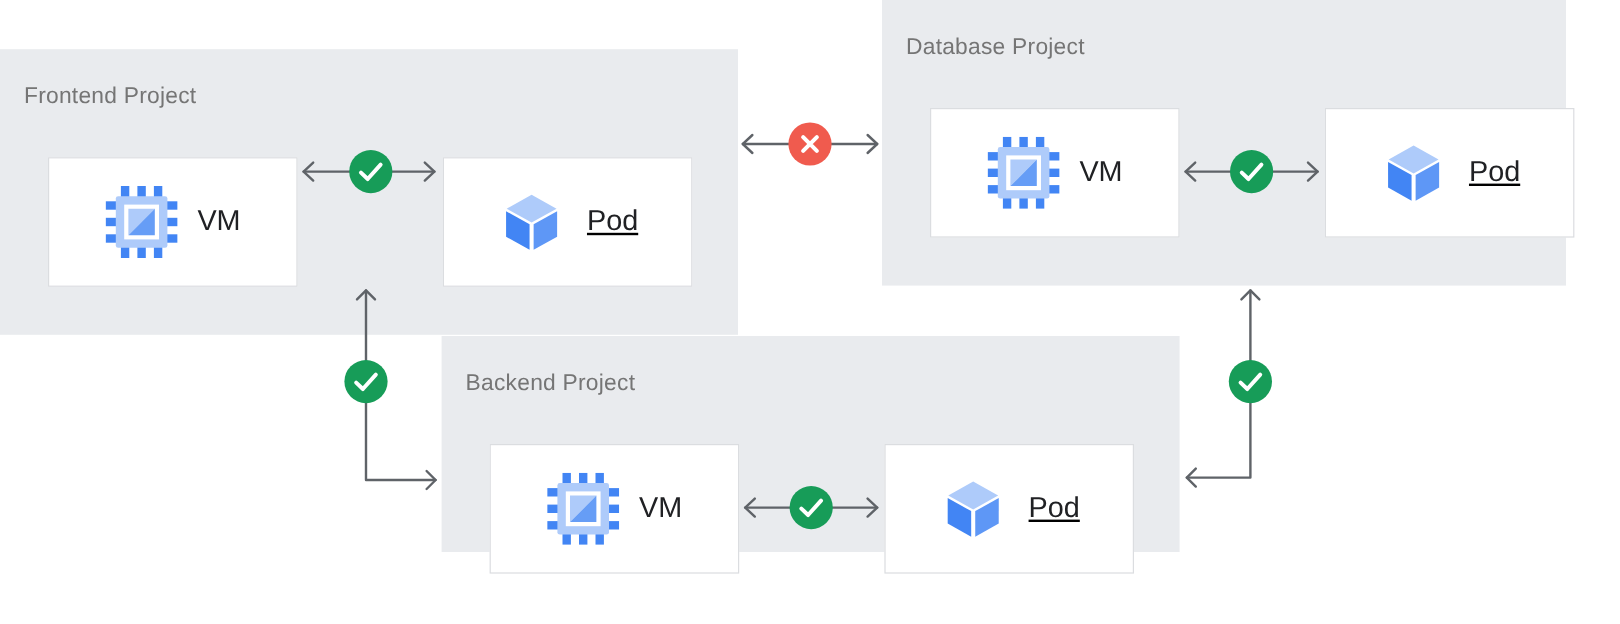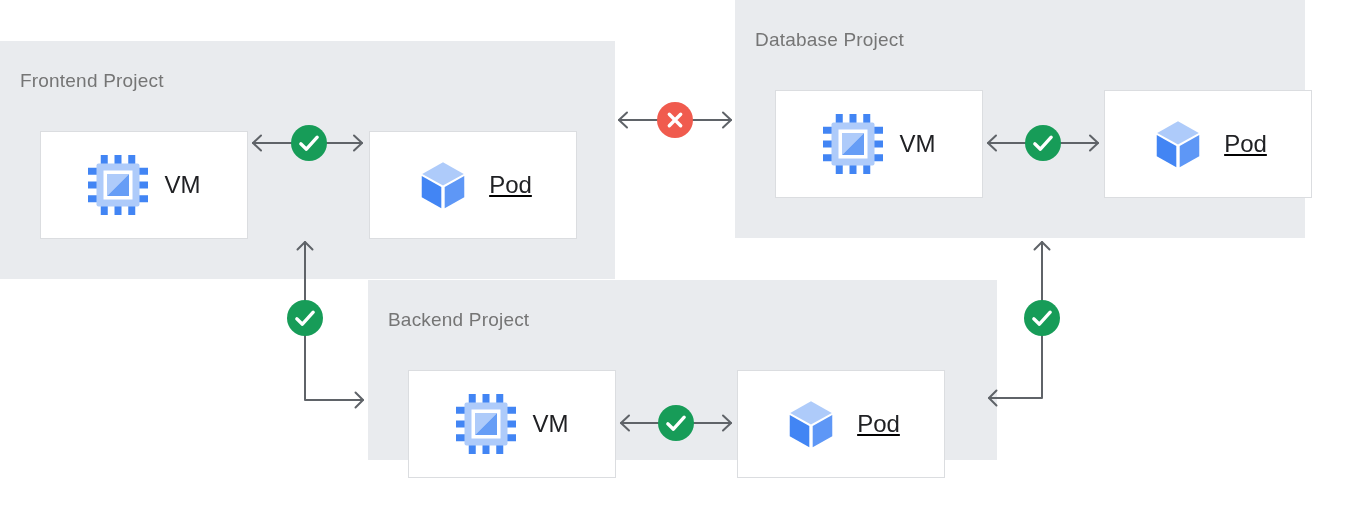--- a/index.html
+++ b/index.html
@@ -23,7 +23,7 @@
   .panel{position:absolute;background:var(--panel-bg);}
   #panel-frontend{left:0;top:0;width:615px;height:238px;margin-top:41px;}
   #panel-database{left:735px;top:0;width:570px;height:238px;}
-  #panel-backend{left:368px;top:280px;width:615px;height:180px;padding-left:14px;}
+  #panel-backend{left:368px;top:280px;width:615px;height:180px;}
 
   .panel-title{
     position:absolute;left:20px;top:30px;

